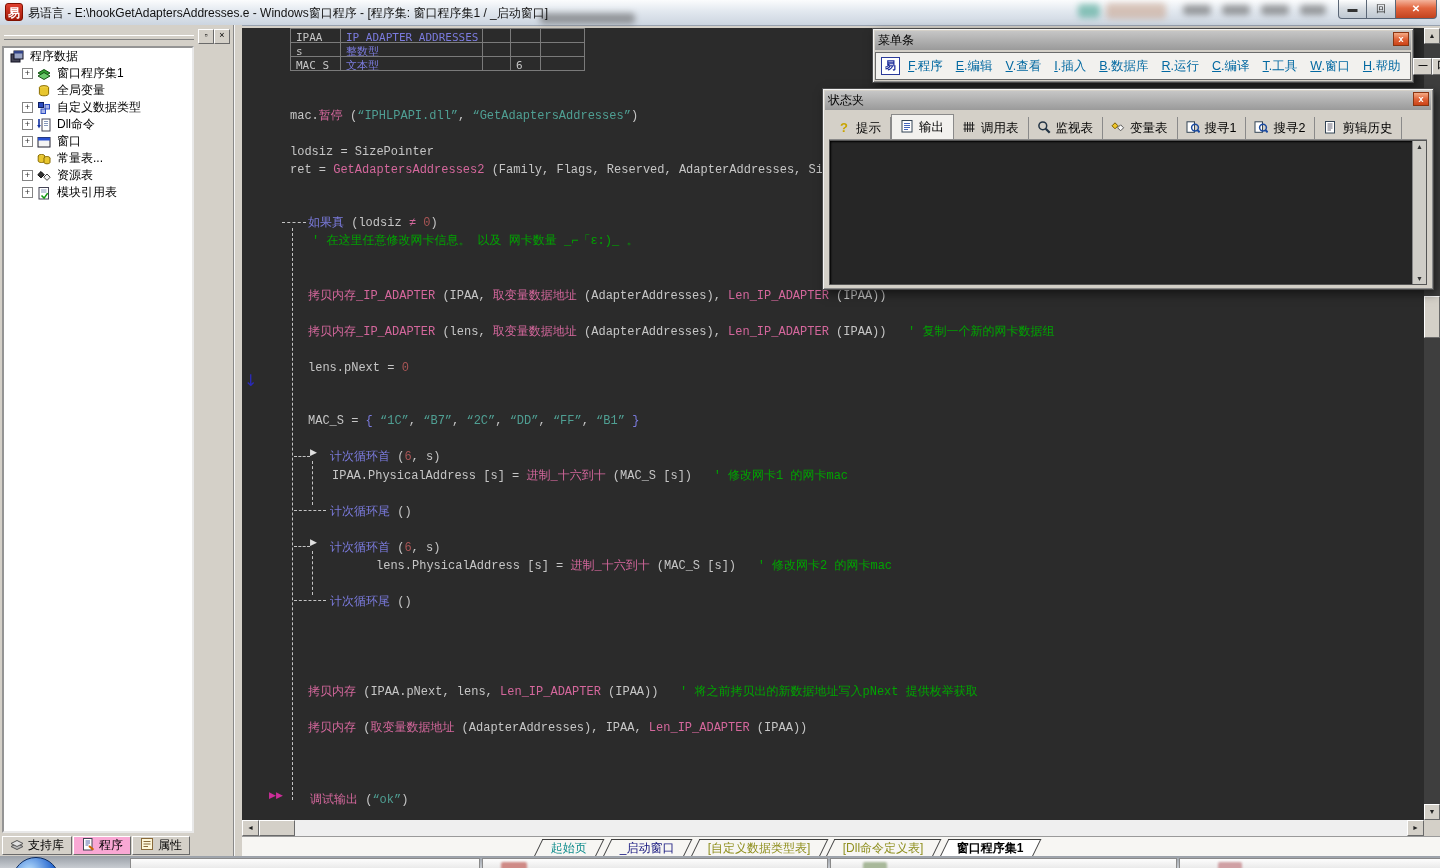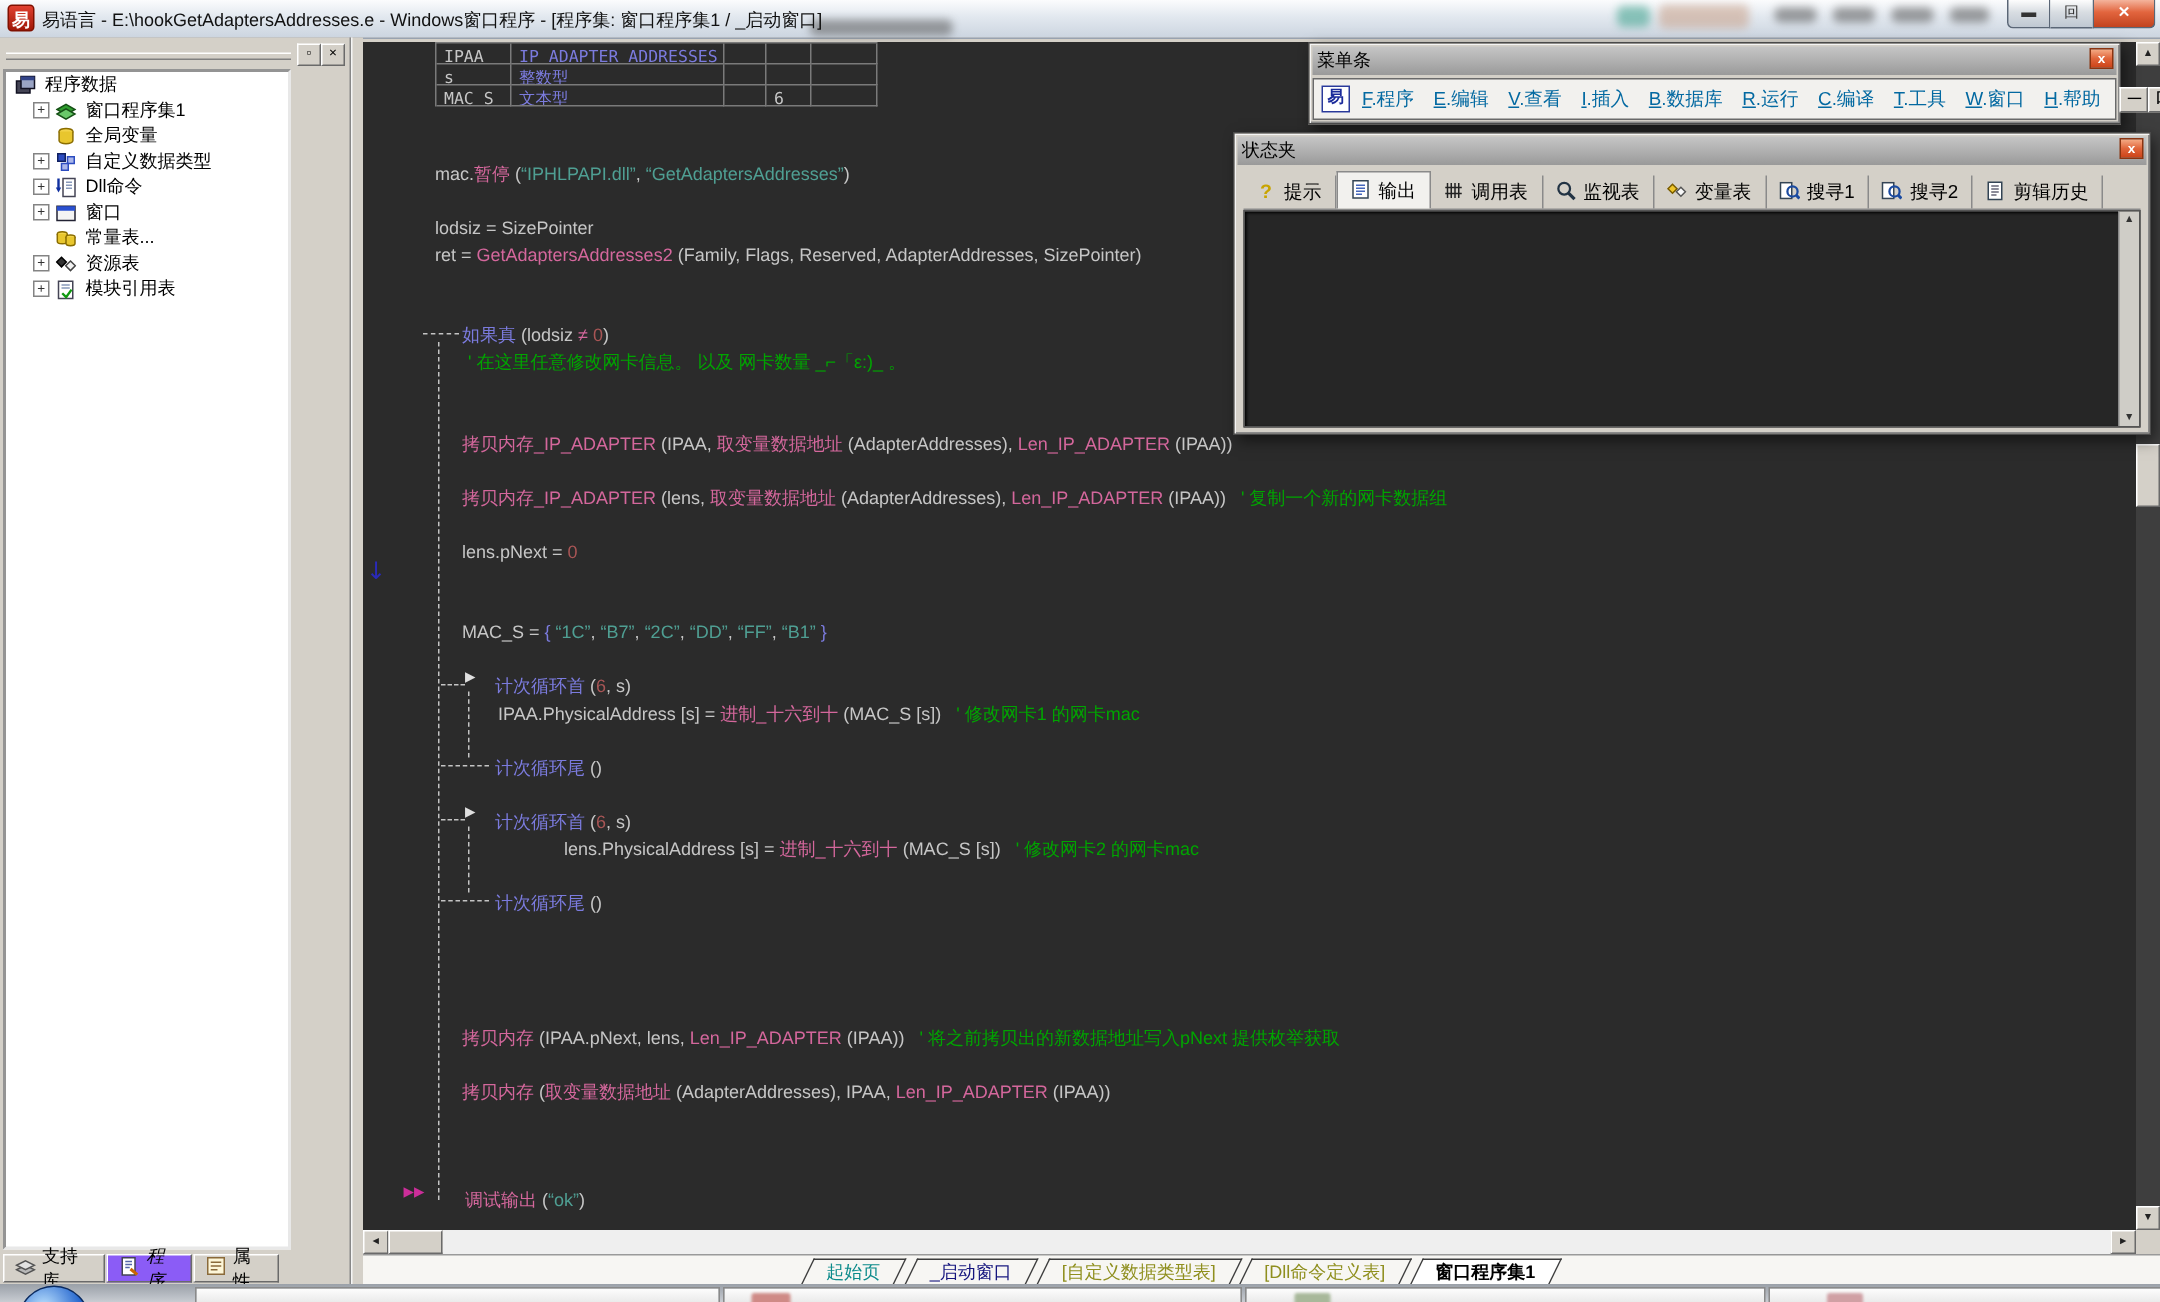--- a/index.html
+++ b/index.html
@@ -50,7 +50,7 @@
 
   
   #code-area{left:242px;top:28px;width:1182px;height:792px;background:#2b2b2b;overflow:hidden;}
-  .code-line{position:absolute;white-space:pre;font-family:Liberation Sans, sans-serif;
+  .code-line{position:absolute;white-space:pre;font-family:Liberation Mono, monospace;
     font-size:12px;line-height:13px;}
   .sg-plain{color:var(--c-plain);} .sg-kw{color:var(--c-kw);} .sg-fn{color:var(--c-fn);}
   .sg-str{color:var(--c-str);} .sg-num{color:var(--c-num);} .sg-cmt{color:var(--c-cmt);}

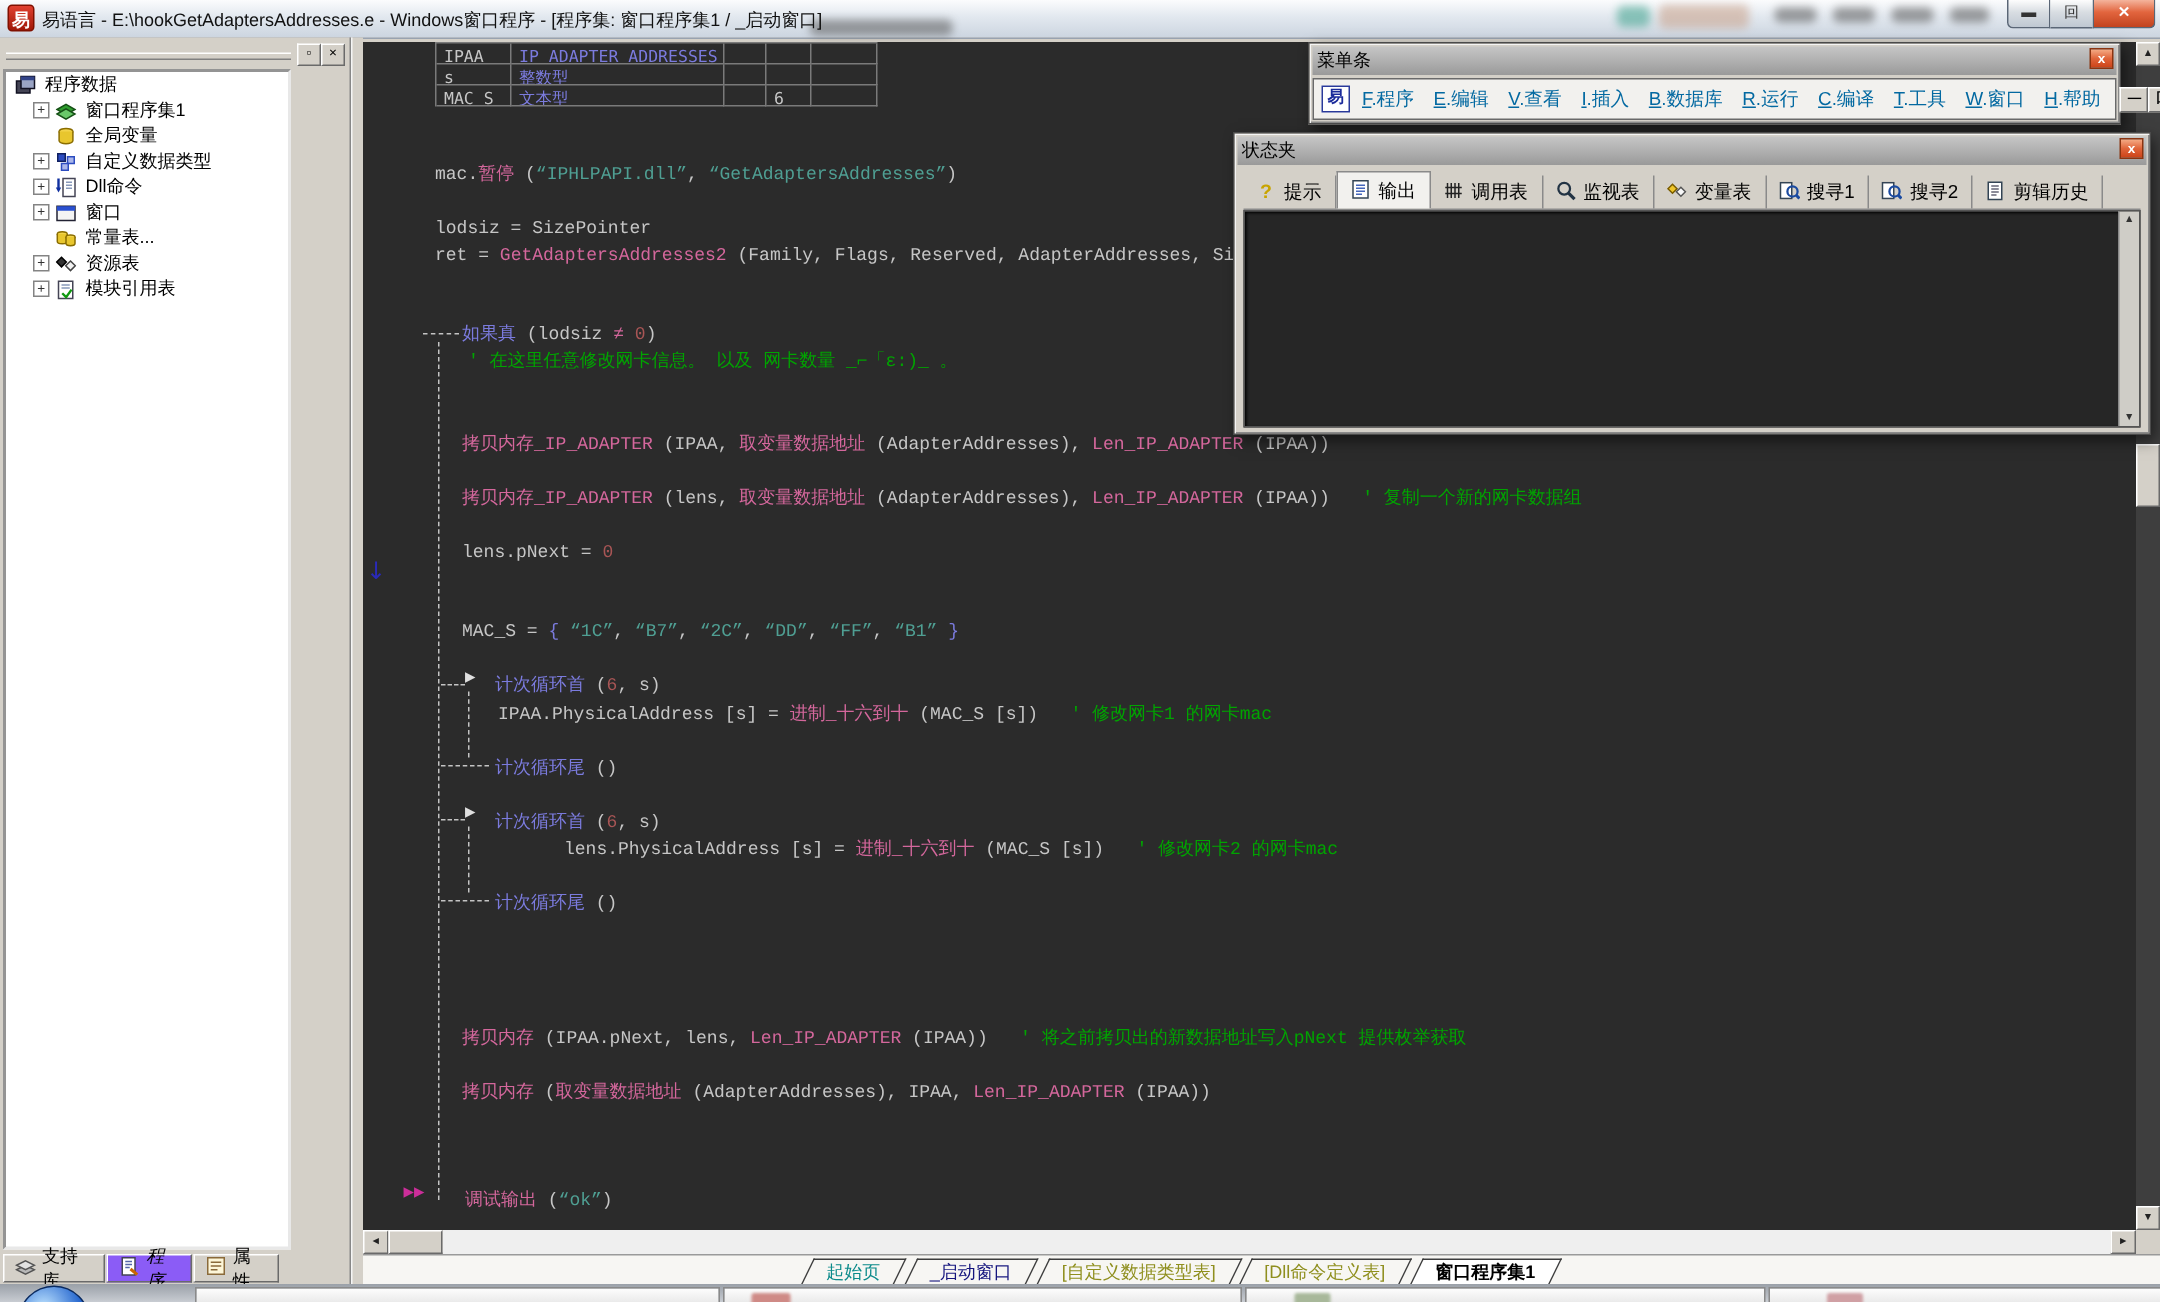--- a/index.html
+++ b/index.html
@@ -39,7 +39,7 @@
   .tree-row.child{padding-left:18px;}
 
   
-  #left-tabs{position:absolute;left:2px;top:811px;width:184px;height:19px;display:flex;gap:1px;}
+  #left-tabs{position:absolute;left:2px;top:811px;width:230px;height:19px;display:flex;gap:1px;}
   .ltab{display:flex;align-items:center;gap:4px;padding:0 7px;font-size:12px;background:#d4d0c8;
     border:1px solid;border-color:#fff #6a6a6a #6a6a6a #fff;height:19px;box-sizing:border-box;}
   .ltab.active{background:#8b5cf6;font-style:italic;}

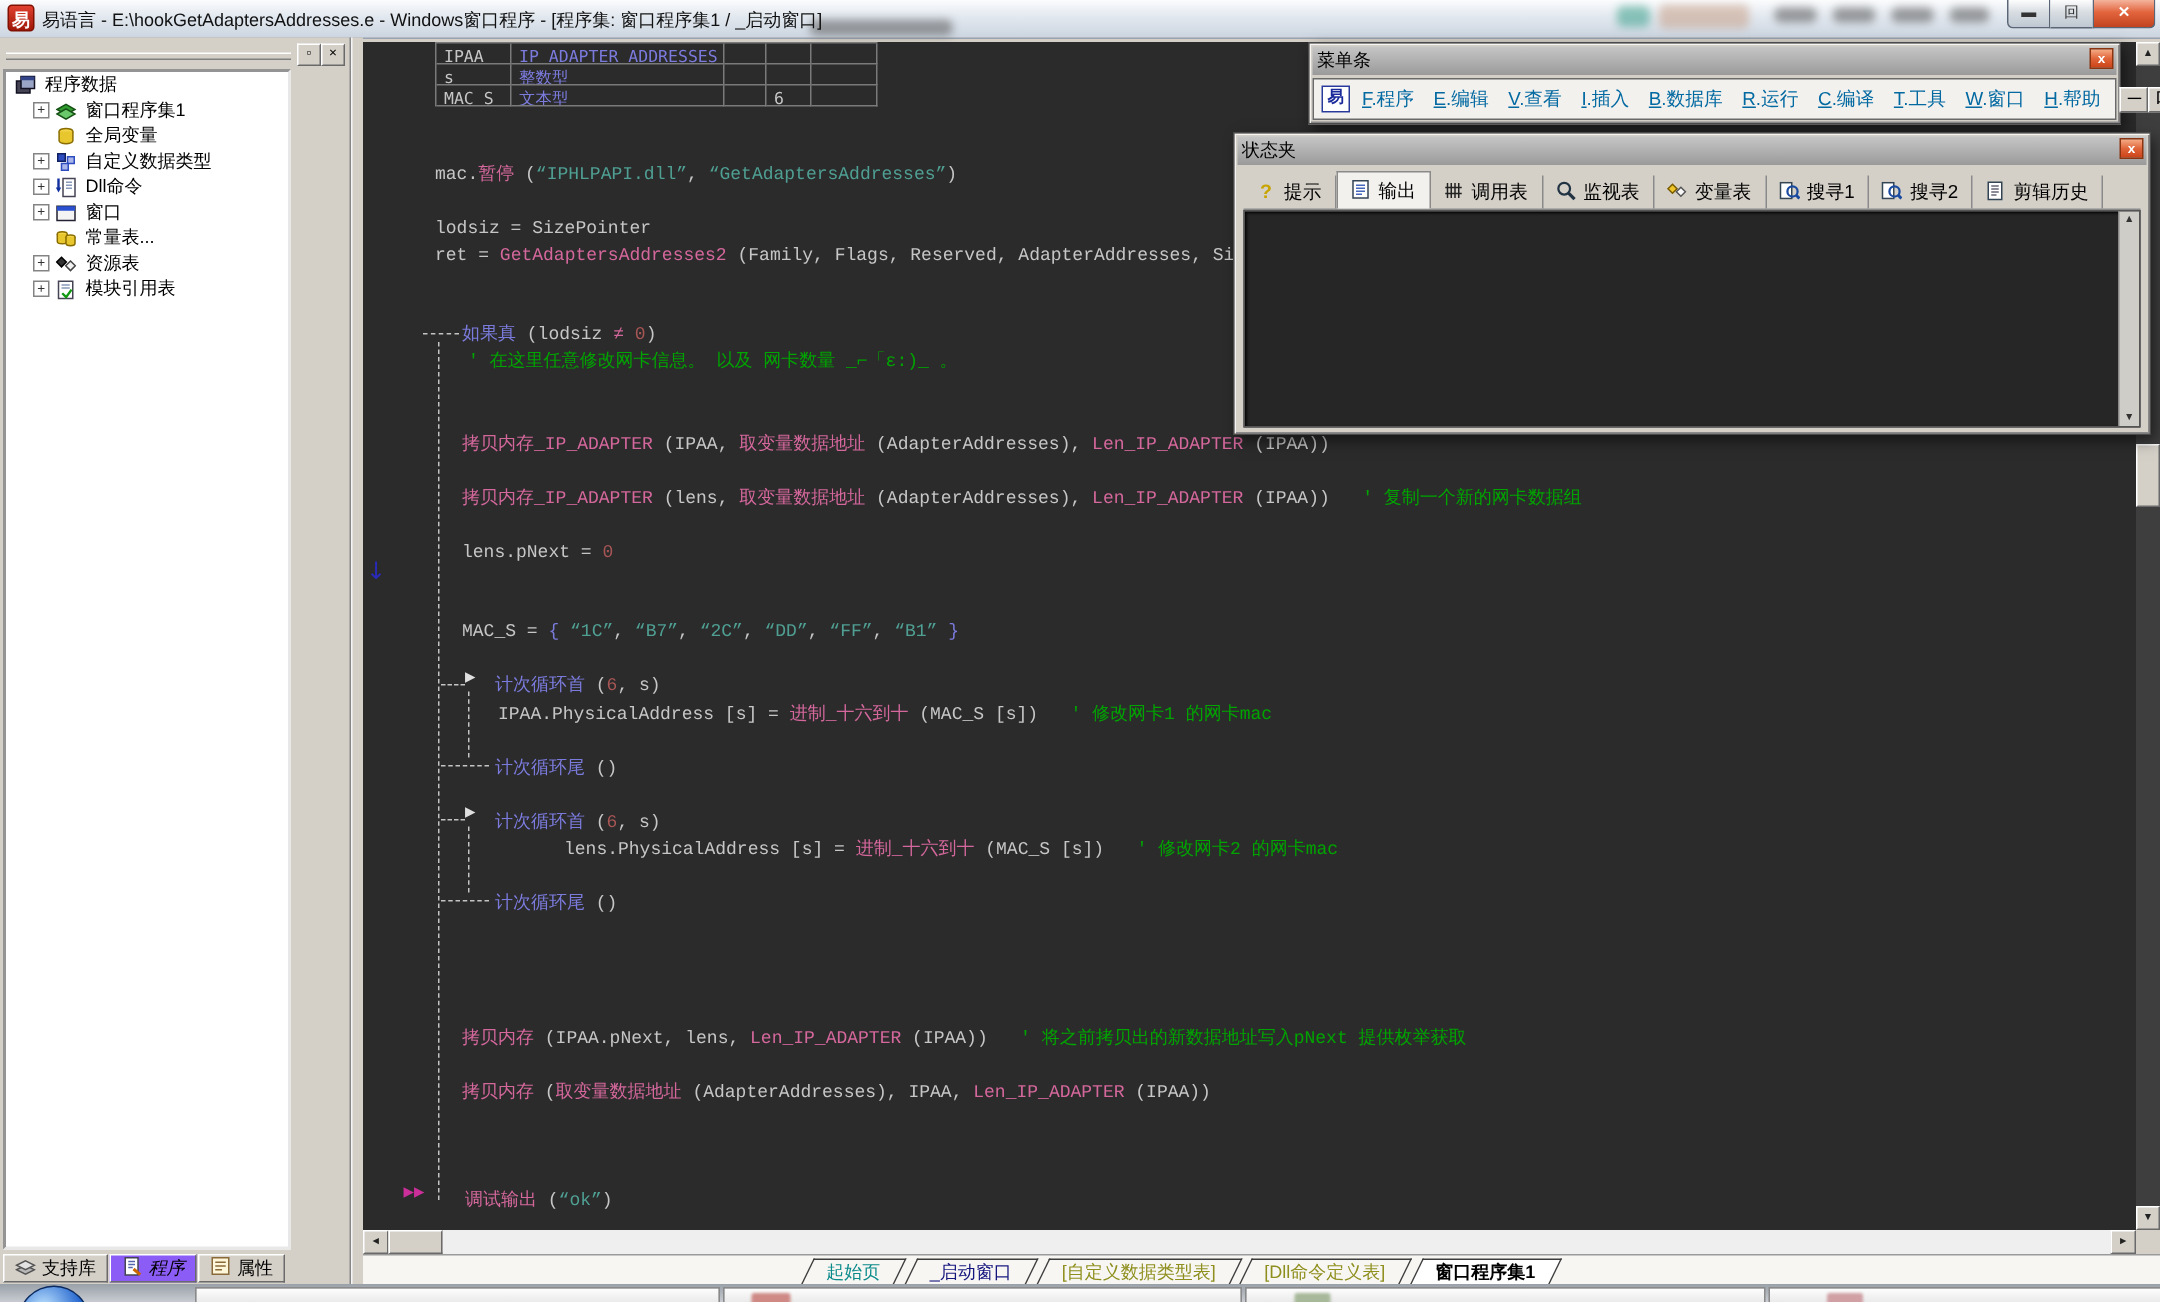--- a/index.html
+++ b/index.html
@@ -42,7 +42,7 @@
   #left-tabs{position:absolute;left:2px;top:811px;width:230px;height:19px;display:flex;gap:1px;}
   .ltab{display:flex;align-items:center;gap:4px;padding:0 7px;font-size:12px;background:#d4d0c8;
     border:1px solid;border-color:#fff #6a6a6a #6a6a6a #fff;height:19px;box-sizing:border-box;}
-  .ltab.active{background:#8b5cf6;font-style:italic;}
+  .ltab.active{background:#f9a8d4;}
   .ltab svg{flex:none;}
 
   

